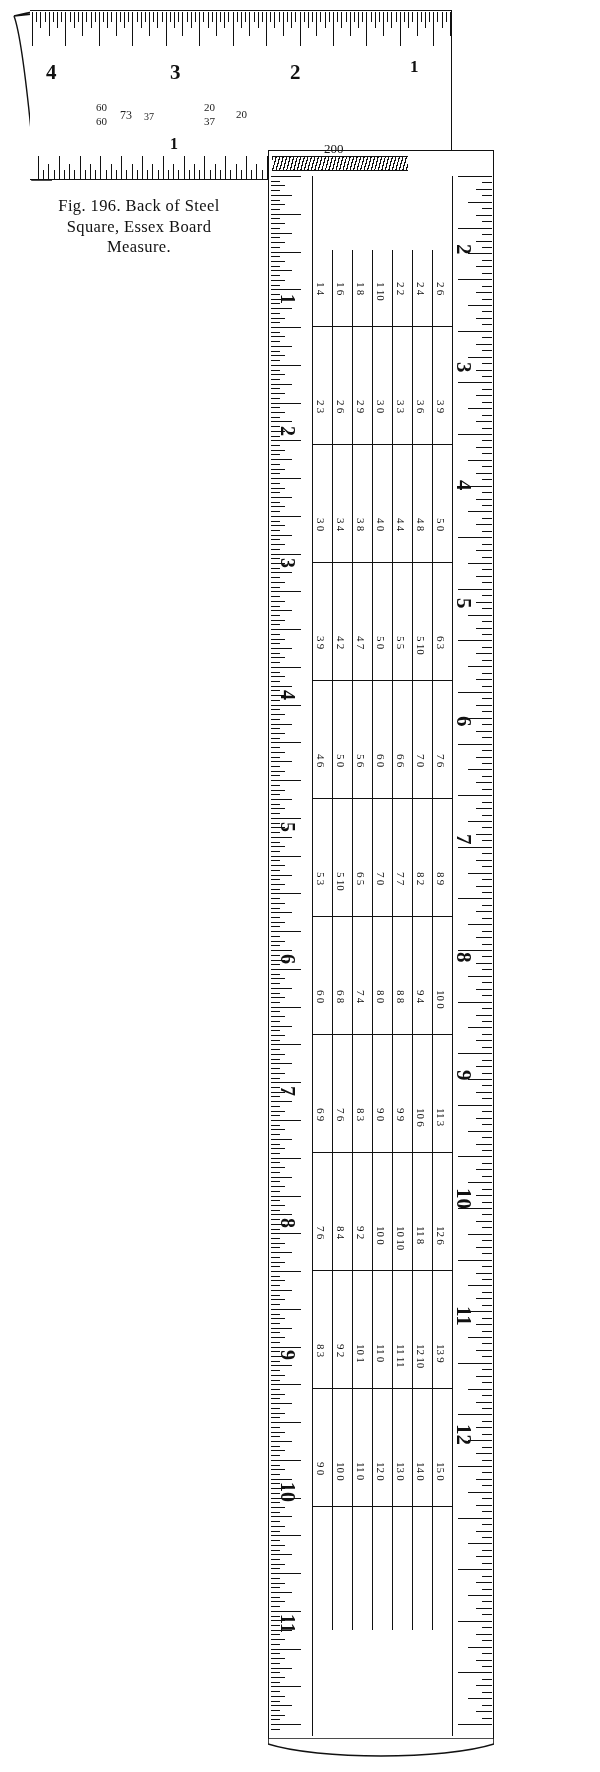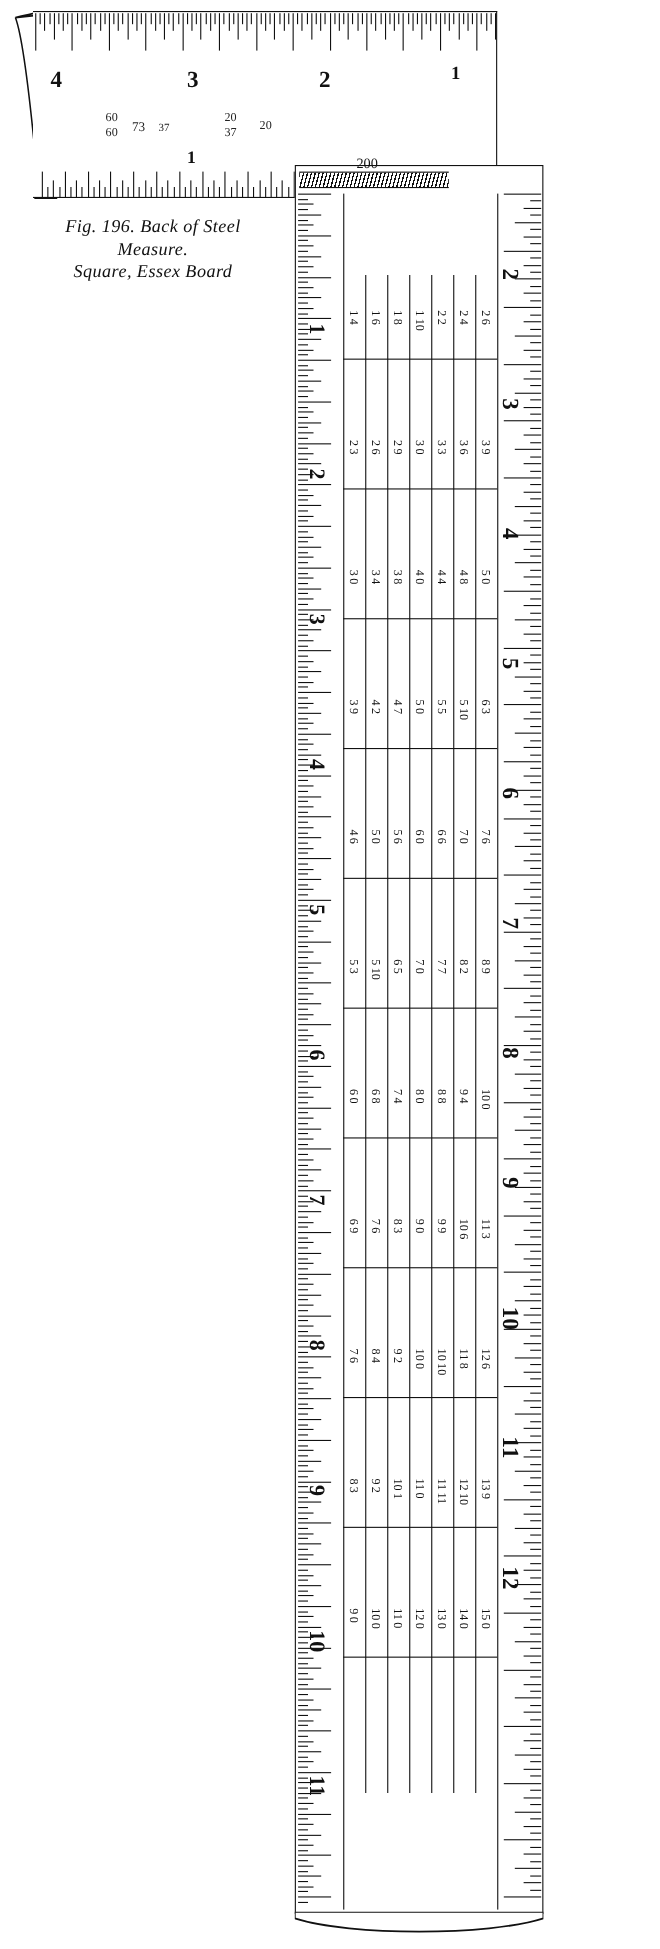--- a/index.html
+++ b/index.html
@@ -80,7 +80,7 @@
     color: #111;
     letter-spacing: 0.4px;
   }
-  #caption .cap-line { display: block; white-space: nowrap; font-style: italic; }
+  #caption .cap-line { display: block; white-space: nowrap; }
 
   
   #blade {

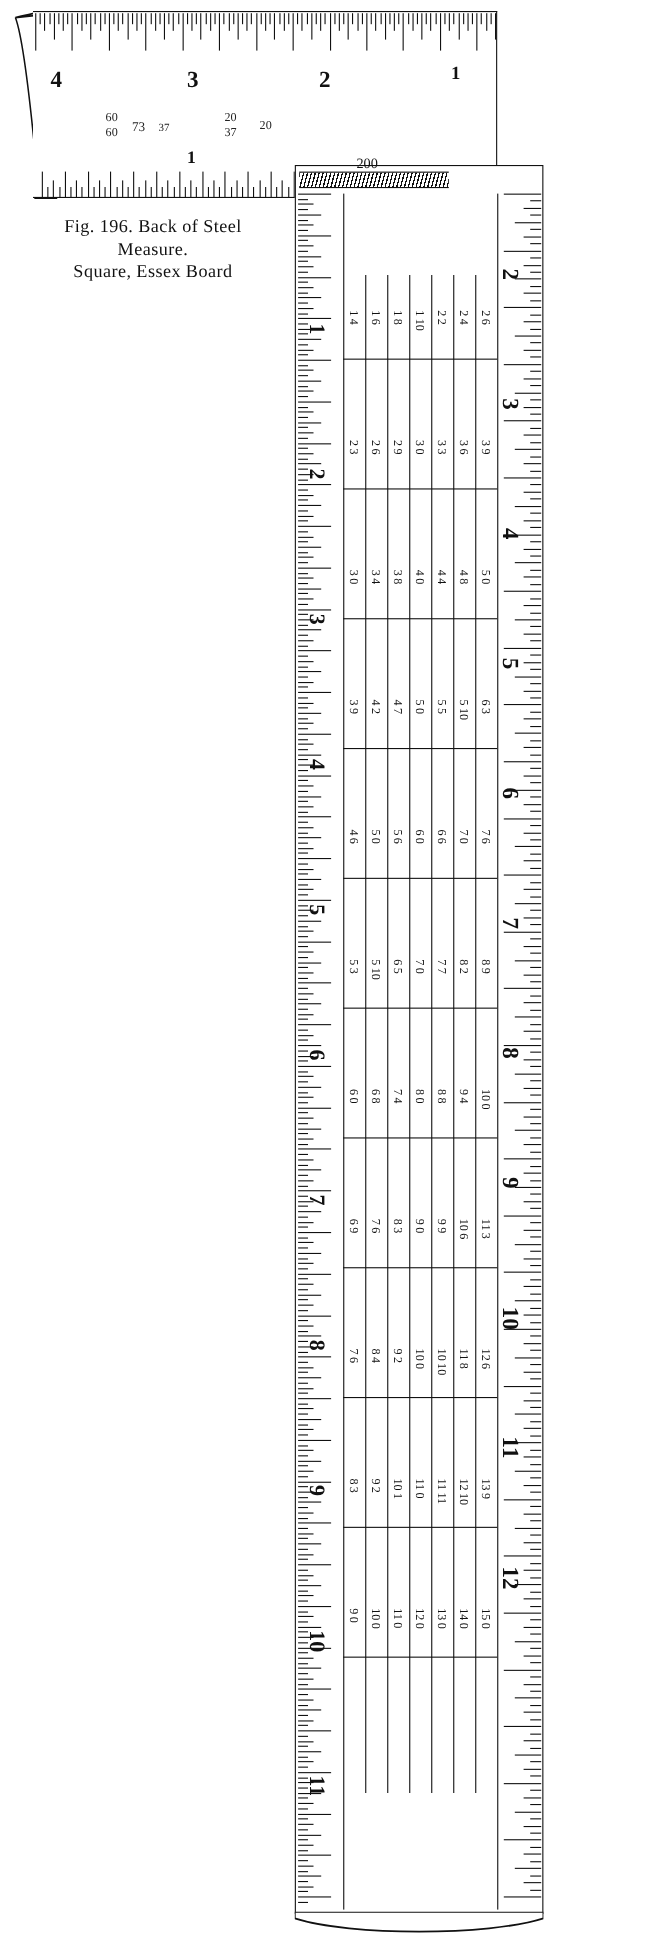--- a/index.html
+++ b/index.html
@@ -351,8 +351,8 @@
 
 <div id="caption">
   <span class="cap-line">Fig. 196.  Back of Steel</span>
+  <span class="cap-line">Square,  Essex  Board</span>
   <span class="cap-line">Measure.</span>
-  <span class="cap-line">Square,  Essex  Board</span>
 </div>
 
 <div id="blade">

